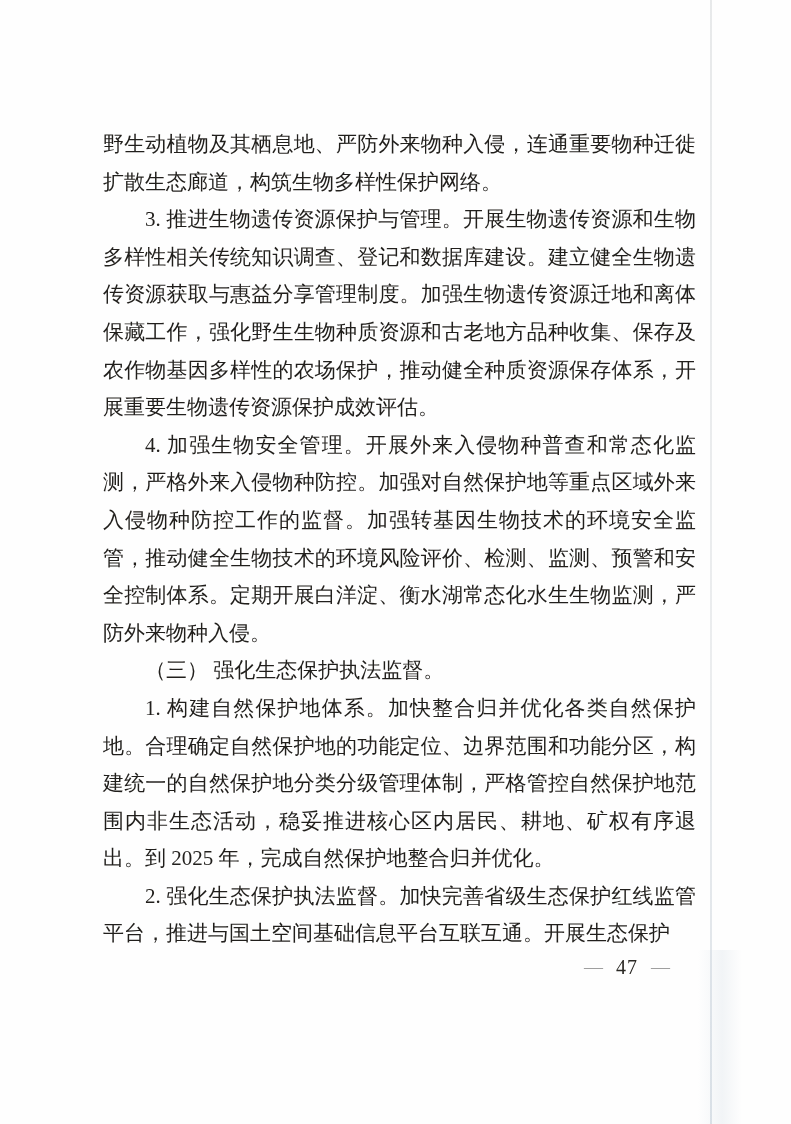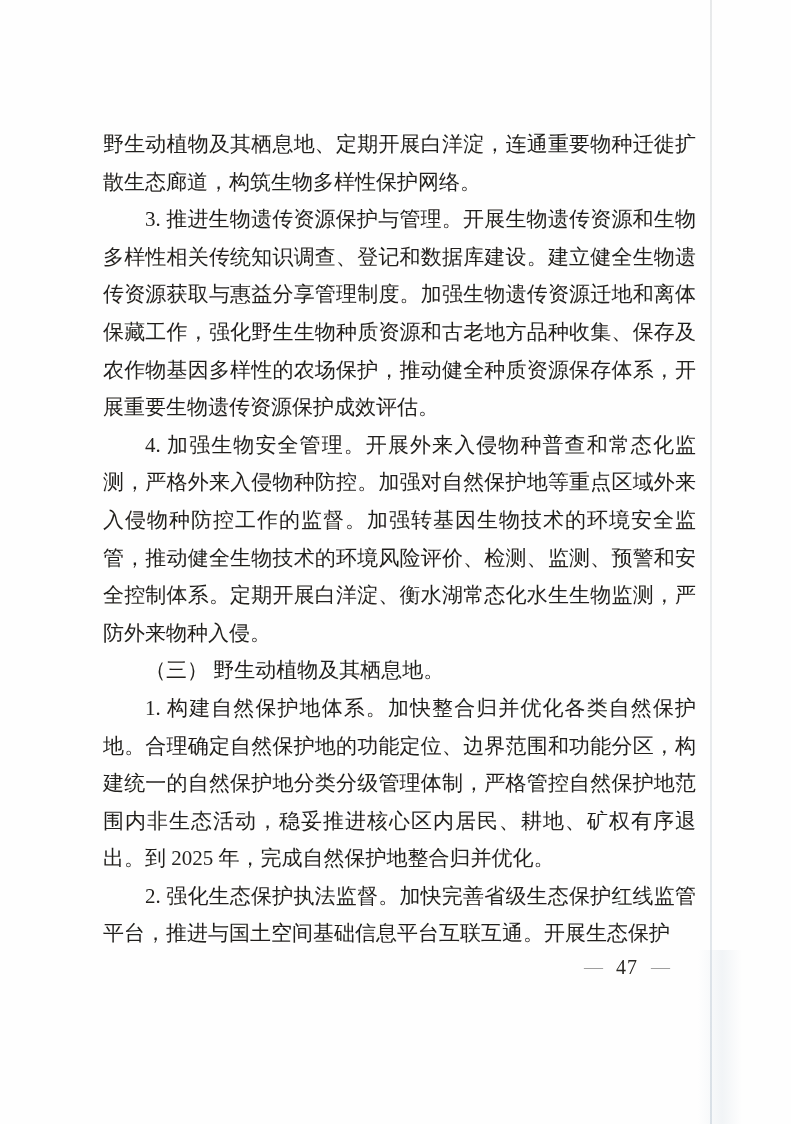--- a/index.html
+++ b/index.html
@@ -87,7 +87,7 @@
   <div class="scan-smudge"></div>
 
   <div class="doc-body" id="doc-body">
-      <p class="para">野生动植物及其栖息地、定期开展白洋淀，连通重要物种迁徙扩散生态廊道，构筑生物多样性保护网络。</p>
+      <p class="para">野生动植物及其栖息地、严防外来物种入侵，连通重要物种迁徙扩散生态廊道，构筑生物多样性保护网络。</p>
       <p class="para indent">3. 推进生物遗传资源保护与管理。开展生物遗传资源和生物多样性相关传统知识调查、登记和数据库建设。建立健全生物遗传资源获取与惠益分享管理制度。加强生物遗传资源迁地和离体保藏工作，强化野生生物种质资源和古老地方品种收集、保存及农作物基因多样性的农场保护，推动健全种质资源保存体系，开展重要生物遗传资源保护成效评估。</p>
       <p class="para indent">4. 加强生物安全管理。开展外来入侵物种普查和常态化监测，严格外来入侵物种防控。加强对自然保护地等重点区域外来入侵物种防控工作的监督。加强转基因生物技术的环境安全监管，推动健全生物技术的环境风险评价、检测、监测、预警和安全控制体系。定期开展白洋淀、衡水湖常态化水生生物监测，严防外来物种入侵。</p>
       <p class="para indent">（三） 野生动植物及其栖息地。</p>

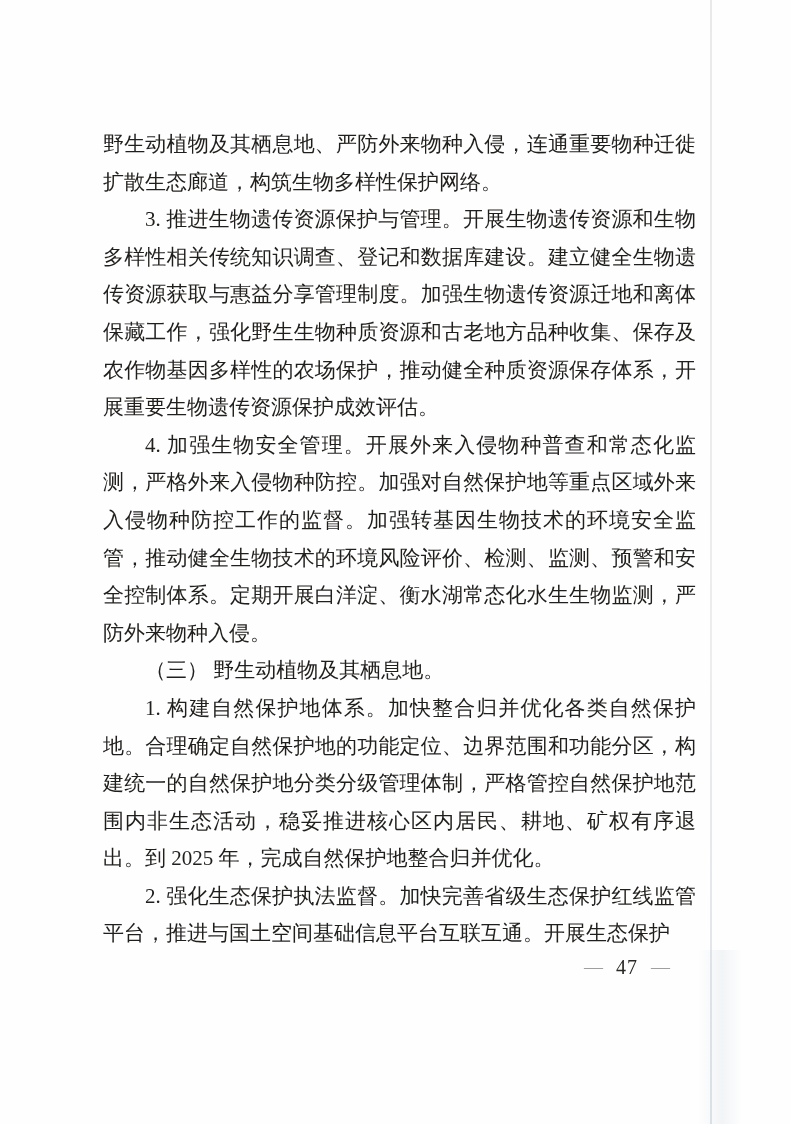--- a/index.html
+++ b/index.html
@@ -90,7 +90,7 @@
       <p class="para">野生动植物及其栖息地、严防外来物种入侵，连通重要物种迁徙扩散生态廊道，构筑生物多样性保护网络。</p>
       <p class="para indent">3. 推进生物遗传资源保护与管理。开展生物遗传资源和生物多样性相关传统知识调查、登记和数据库建设。建立健全生物遗传资源获取与惠益分享管理制度。加强生物遗传资源迁地和离体保藏工作，强化野生生物种质资源和古老地方品种收集、保存及农作物基因多样性的农场保护，推动健全种质资源保存体系，开展重要生物遗传资源保护成效评估。</p>
       <p class="para indent">4. 加强生物安全管理。开展外来入侵物种普查和常态化监测，严格外来入侵物种防控。加强对自然保护地等重点区域外来入侵物种防控工作的监督。加强转基因生物技术的环境安全监管，推动健全生物技术的环境风险评价、检测、监测、预警和安全控制体系。定期开展白洋淀、衡水湖常态化水生生物监测，严防外来物种入侵。</p>
-      <p class="para indent">（三） 野生动植物及其栖息地。</p>
+      <p class="para indent">（三） 强化生态保护执法监督。</p>
       <p class="para indent">1. 构建自然保护地体系。加快整合归并优化各类自然保护地。合理确定自然保护地的功能定位、边界范围和功能分区，构建统一的自然保护地分类分级管理体制，严格管控自然保护地范围内非生态活动，稳妥推进核心区内居民、耕地、矿权有序退出。到 2025 年，完成自然保护地整合归并优化。</p>
       <p class="para indent">2. 强化生态保护执法监督。加快完善省级生态保护红线监管平台，推进与国土空间基础信息平台互联互通。开展生态保护</p>
     </div>

